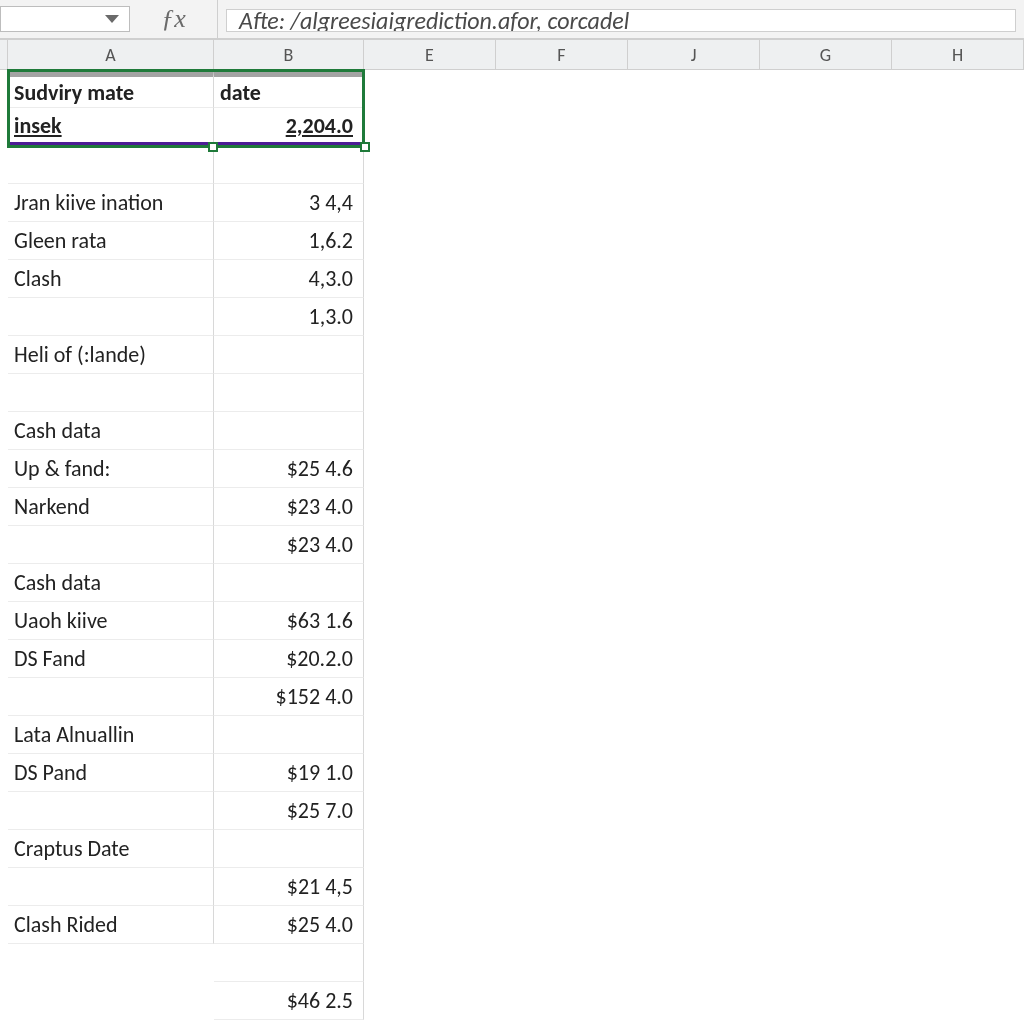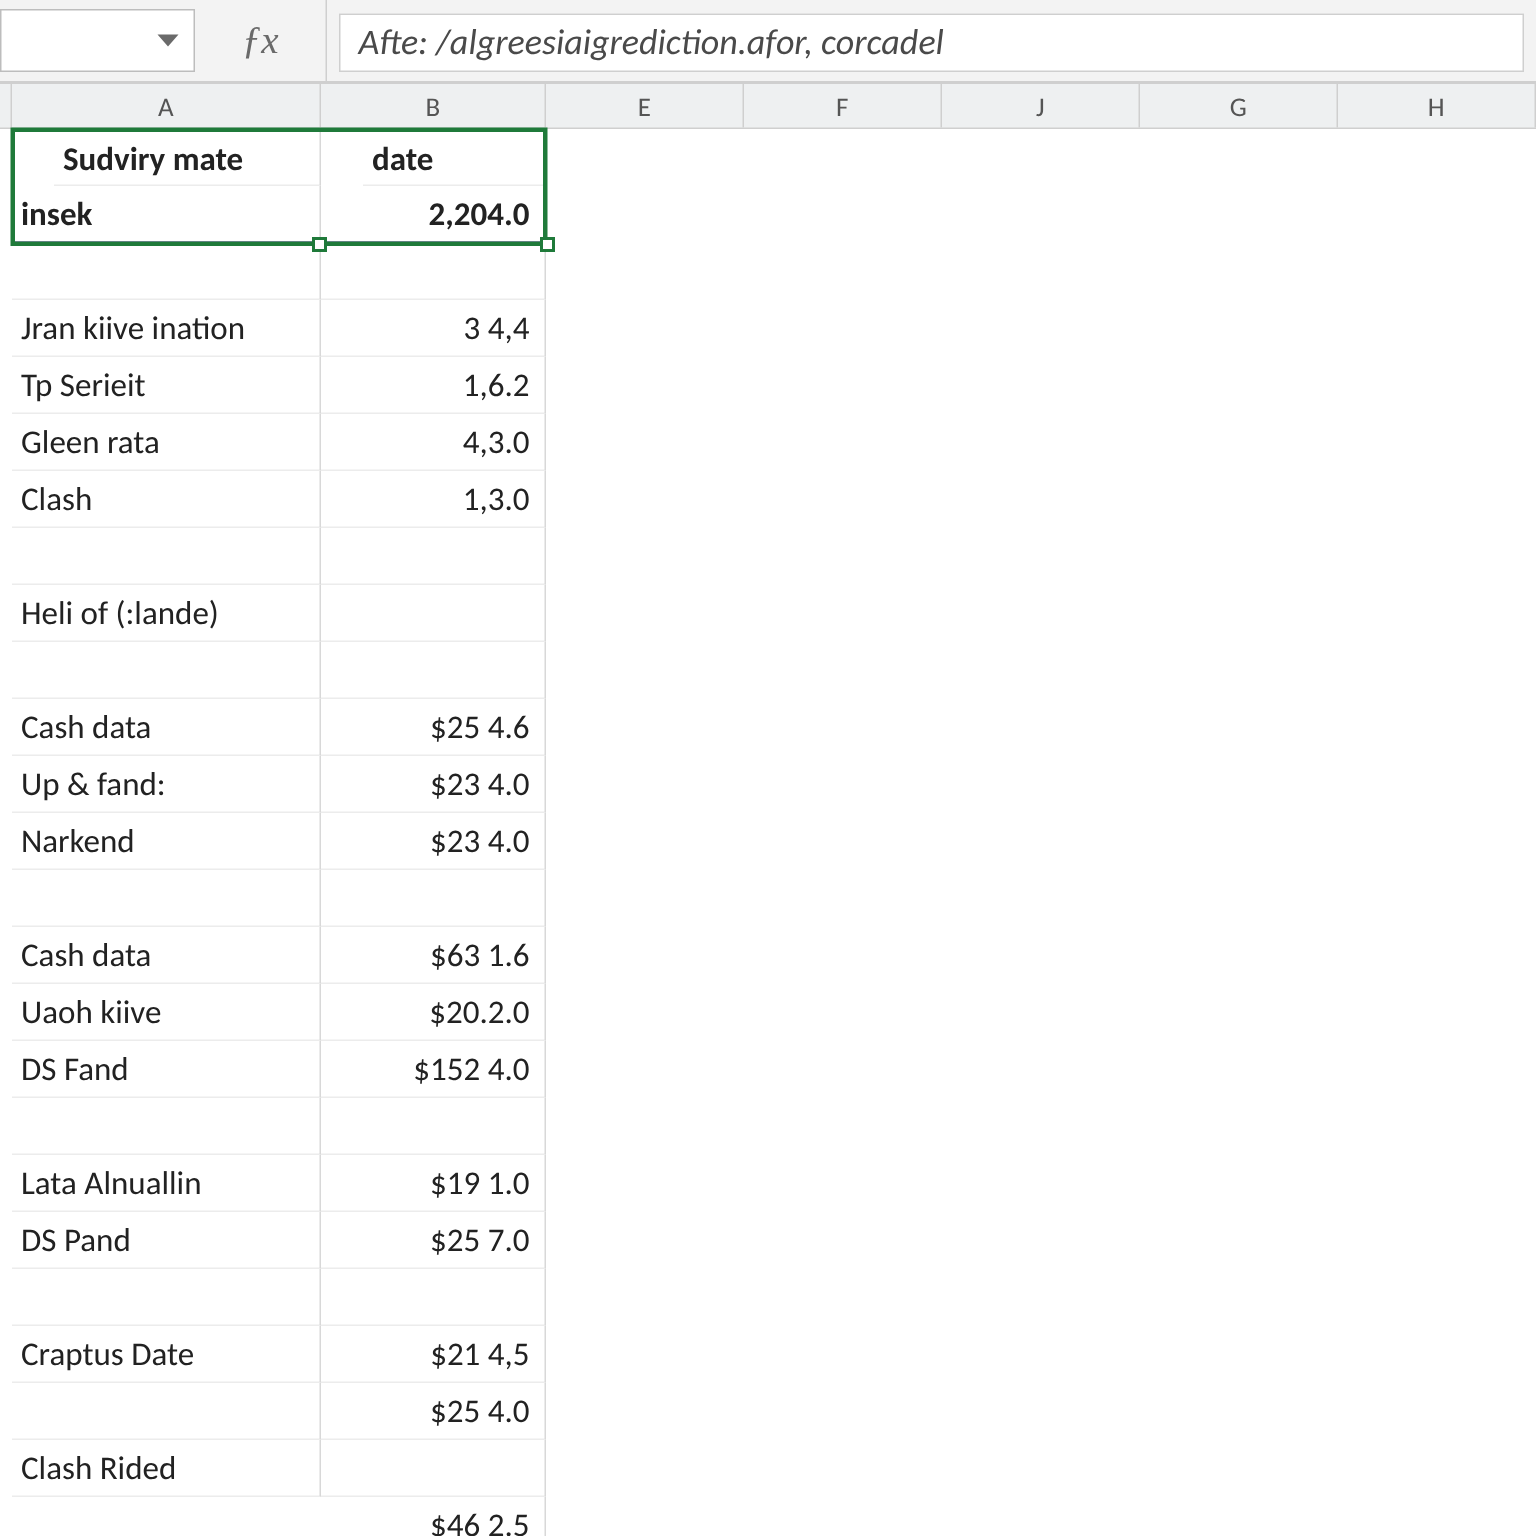--- a/index.html
+++ b/index.html
@@ -17,7 +17,7 @@
   .formula-row {
     display: flex;
     align-items: stretch;
-    height: 56px;
+    height: 40px;
     background: #f3f3f3;
     border-bottom: 2px solid #cfcfcf;
   }

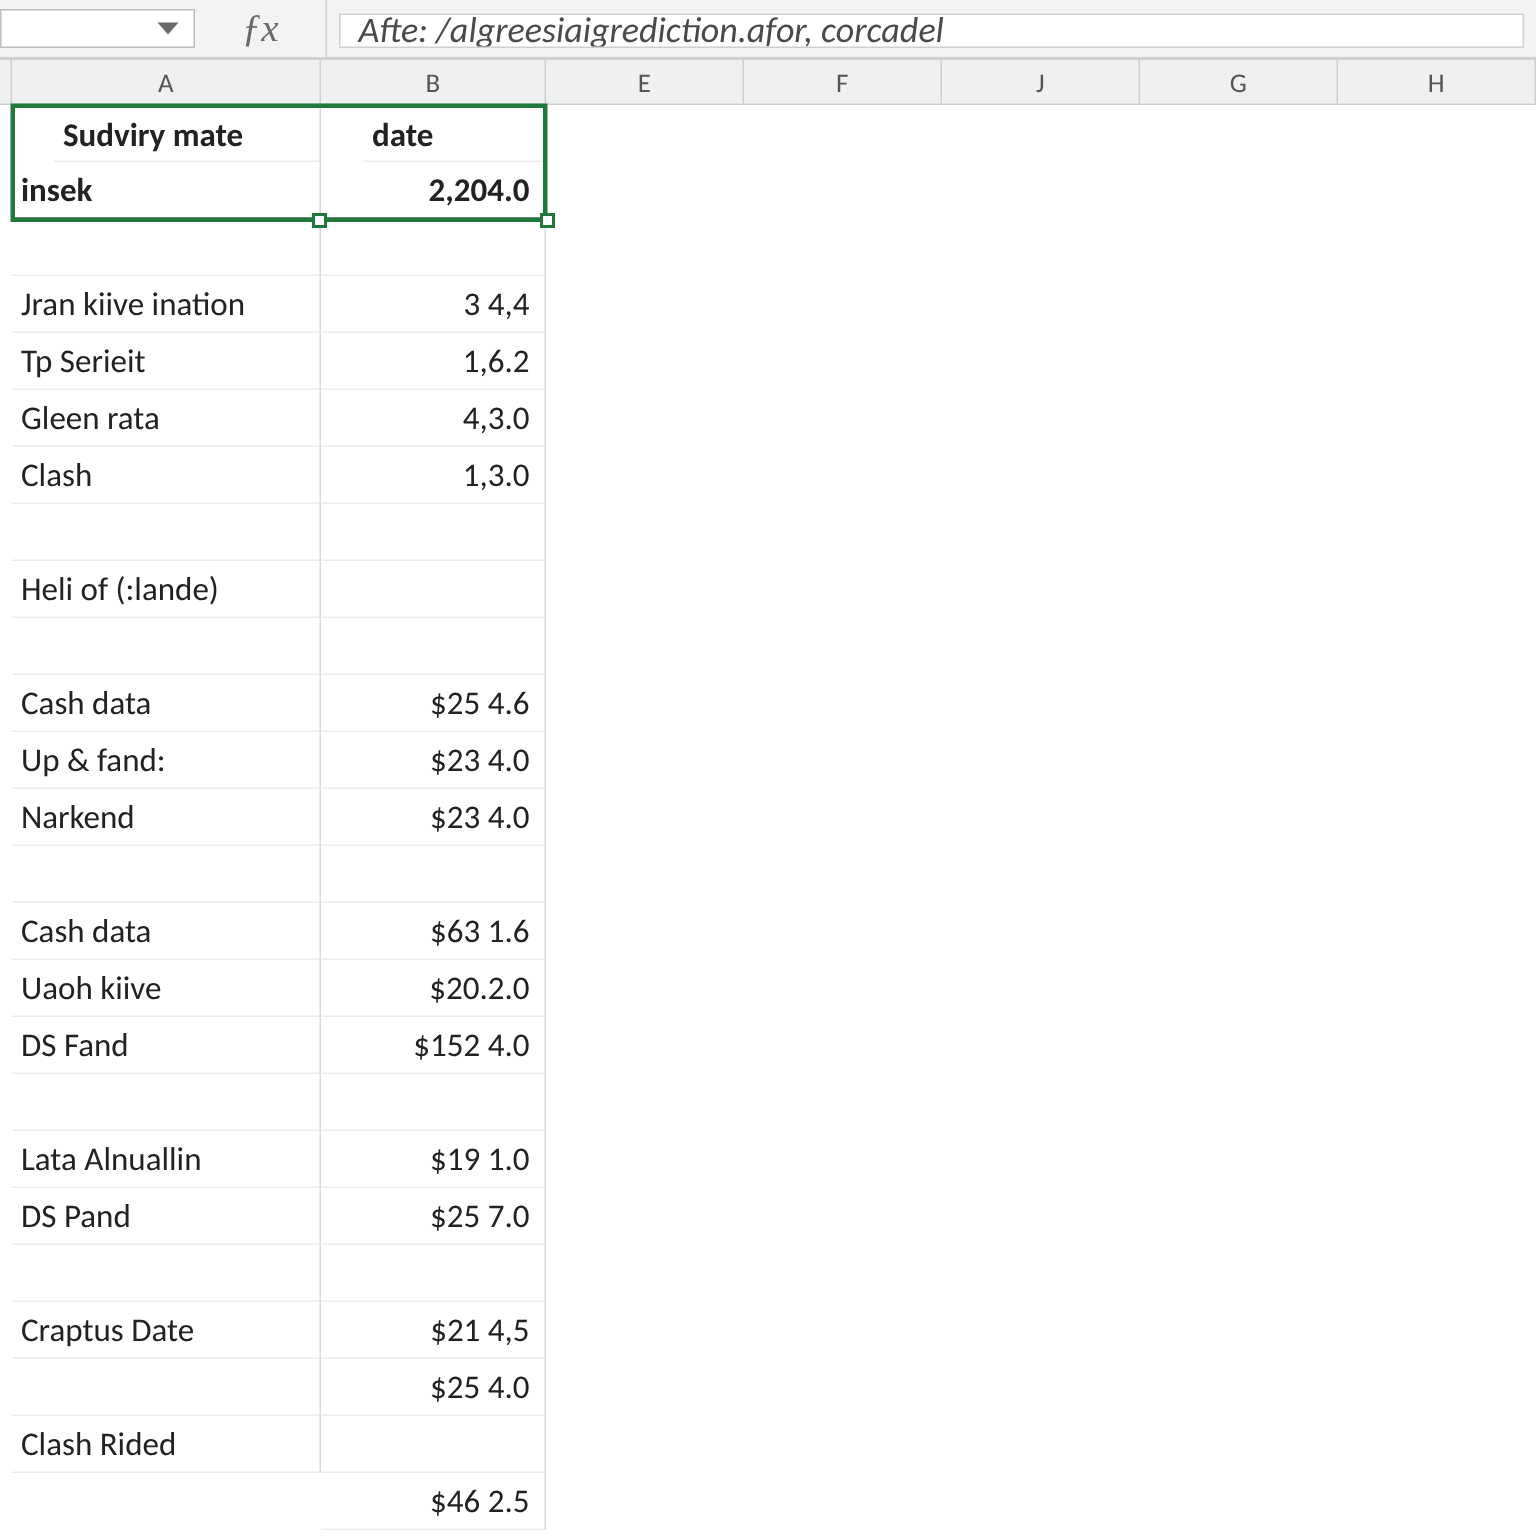--- a/index.html
+++ b/index.html
@@ -128,7 +128,7 @@
   .cell.right { justify-content: flex-end; }
   .cell.bold { font-weight: 700; }
   
-  .cell.hdr-top { border-top: 2px solid #a3a3a3; margin-left: 28px; }
+  .cell.hdr-top { border-top: 7px solid #a3a3a3; }
 
   
   .selection {

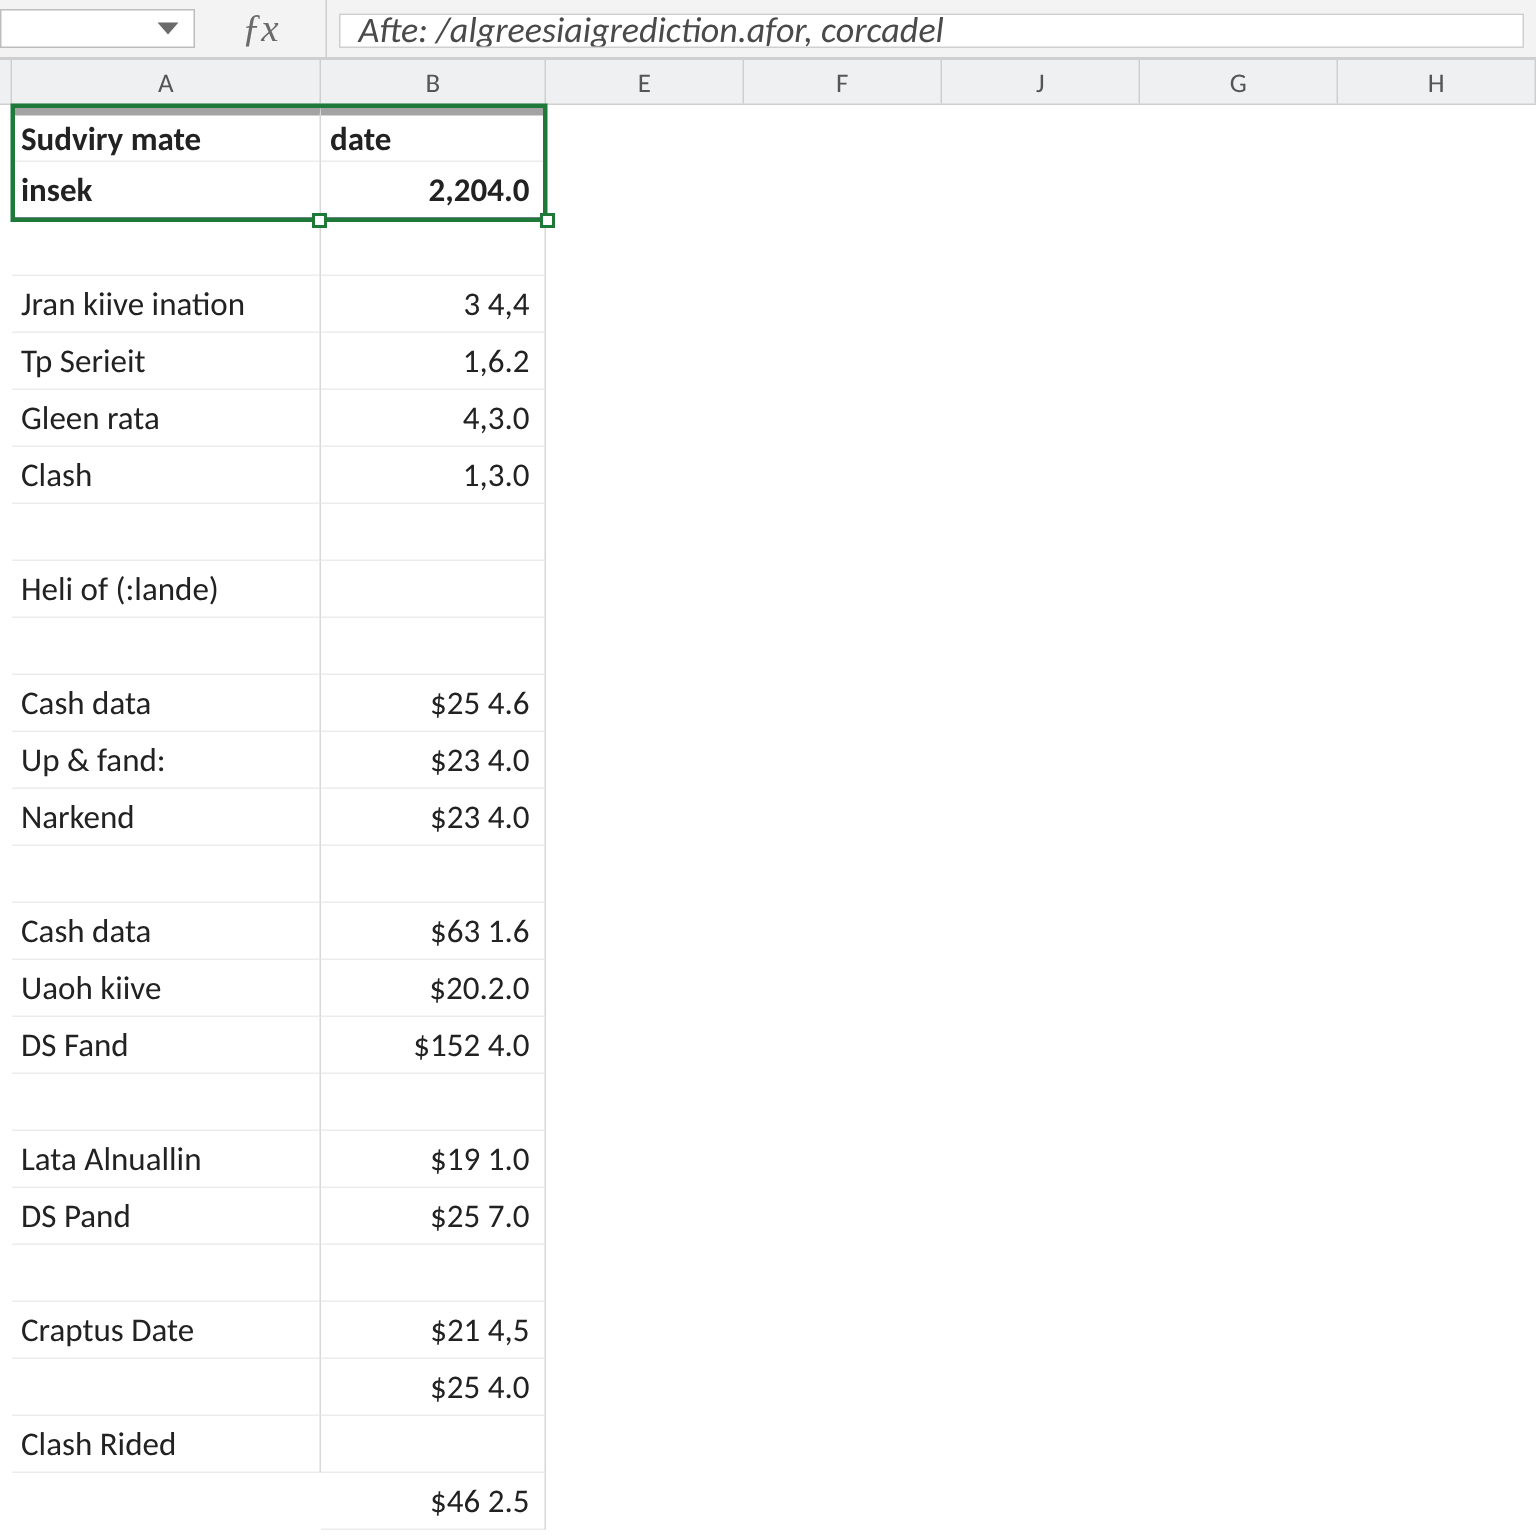--- a/index.html
+++ b/index.html
@@ -152,7 +152,7 @@
   }
 
   
-  .cell.hdr-bottom { border-bottom: 1px solid #4c1d95; }
+  .cell.hdr-bottom { border-bottom: 4px solid #4c1d95; text-decoration: underline; }
 
 </style>
 </head>

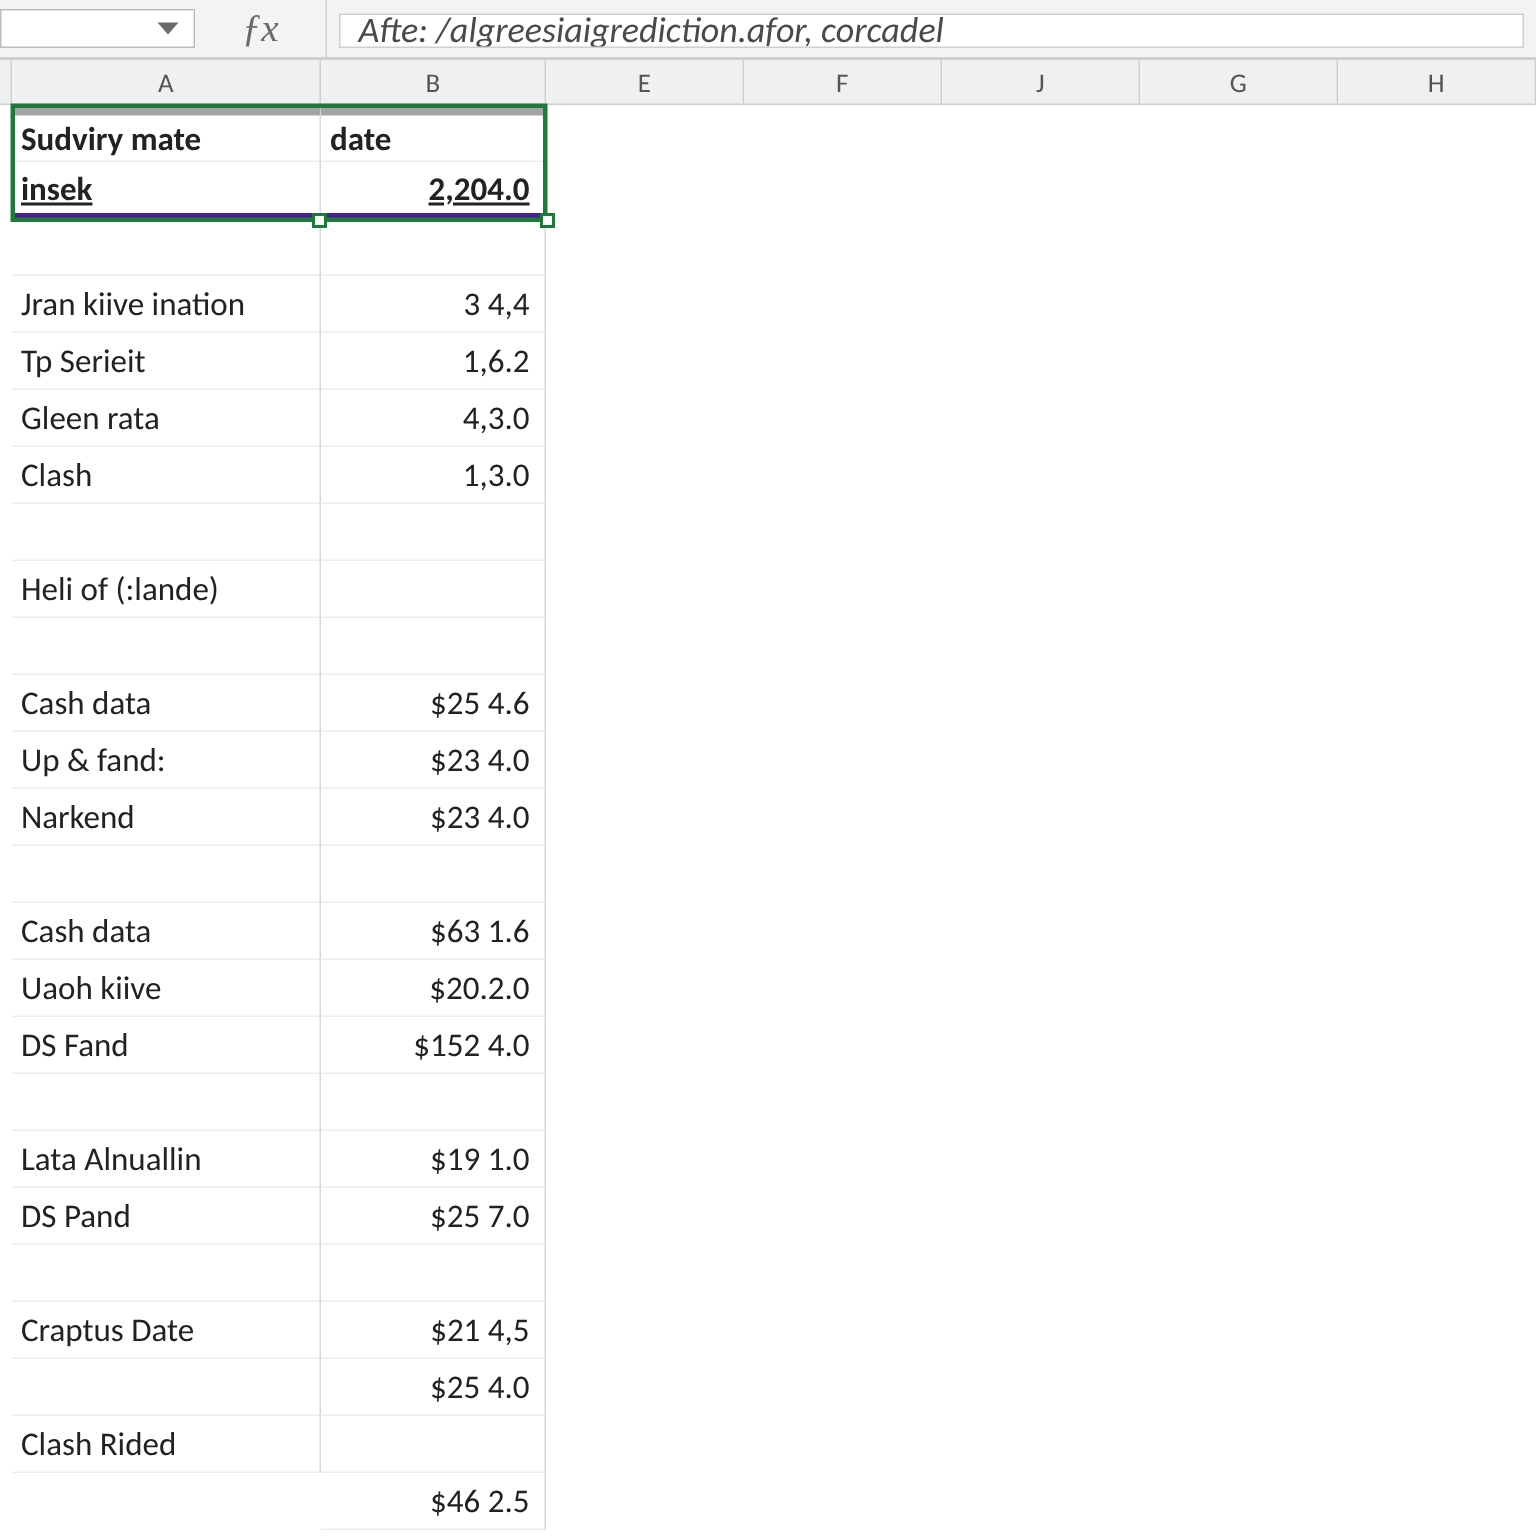--- a/index.html
+++ b/index.html
@@ -188,7 +188,6 @@
 
       <div class="cell"></div>
       <div class="cell">Jran kiive ination</div>
-      <div class="cell">Tp Serieit</div>
       <div class="cell">Gleen rata</div>
       <div class="cell">Clash</div>
       <div class="cell"></div>

